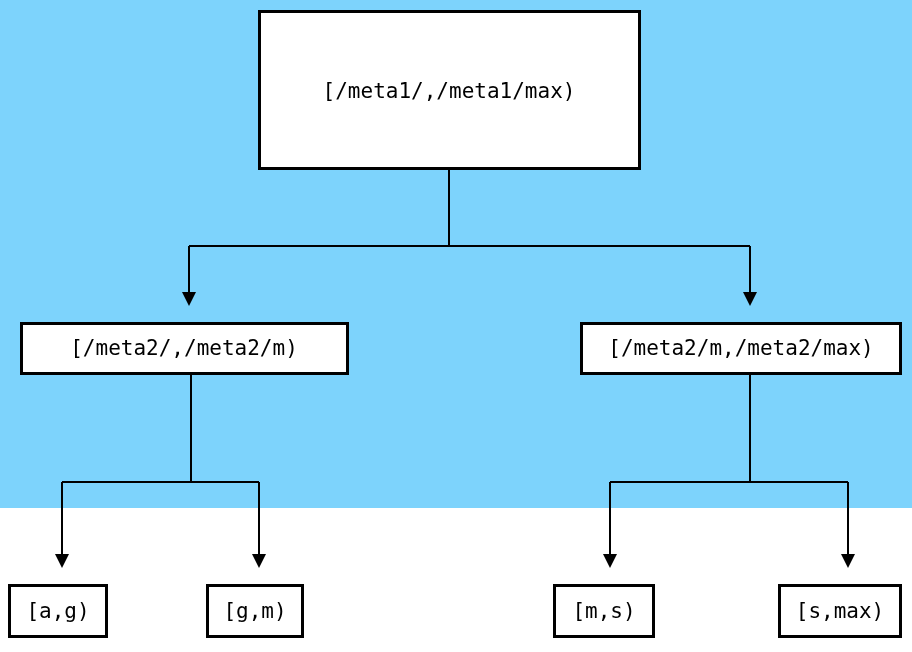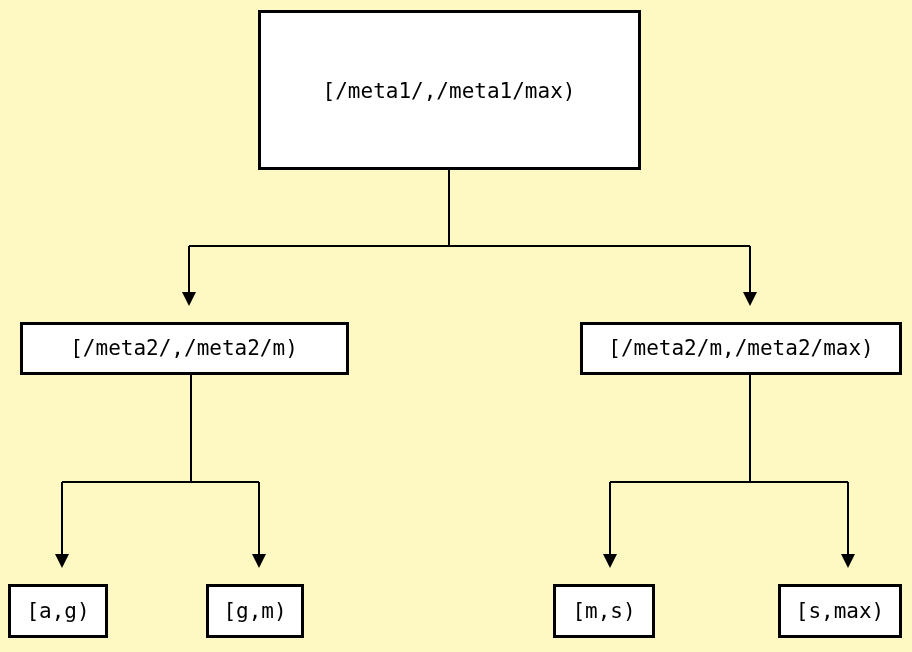--- a/index.html
+++ b/index.html
@@ -17,8 +17,8 @@
   #diagram-root {
     position: relative;
     width: 912px;
-    height: 652px;
-    background: #fef9c3;
+    height: 508px;
+    background: #7dd3fc;
   }
   svg.diagram-canvas {
     position: absolute;

